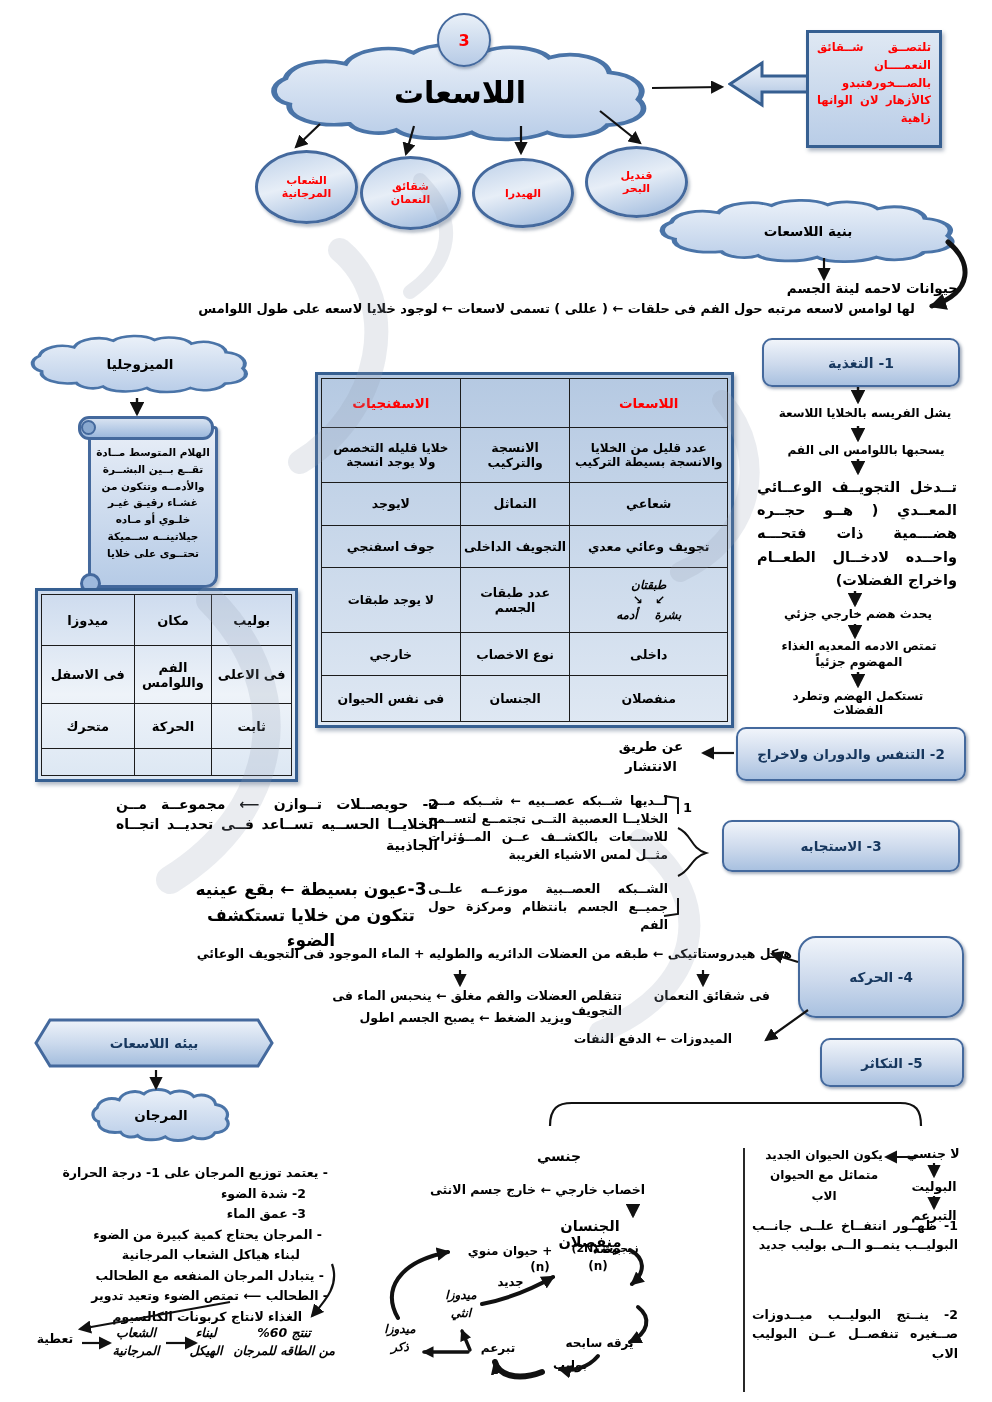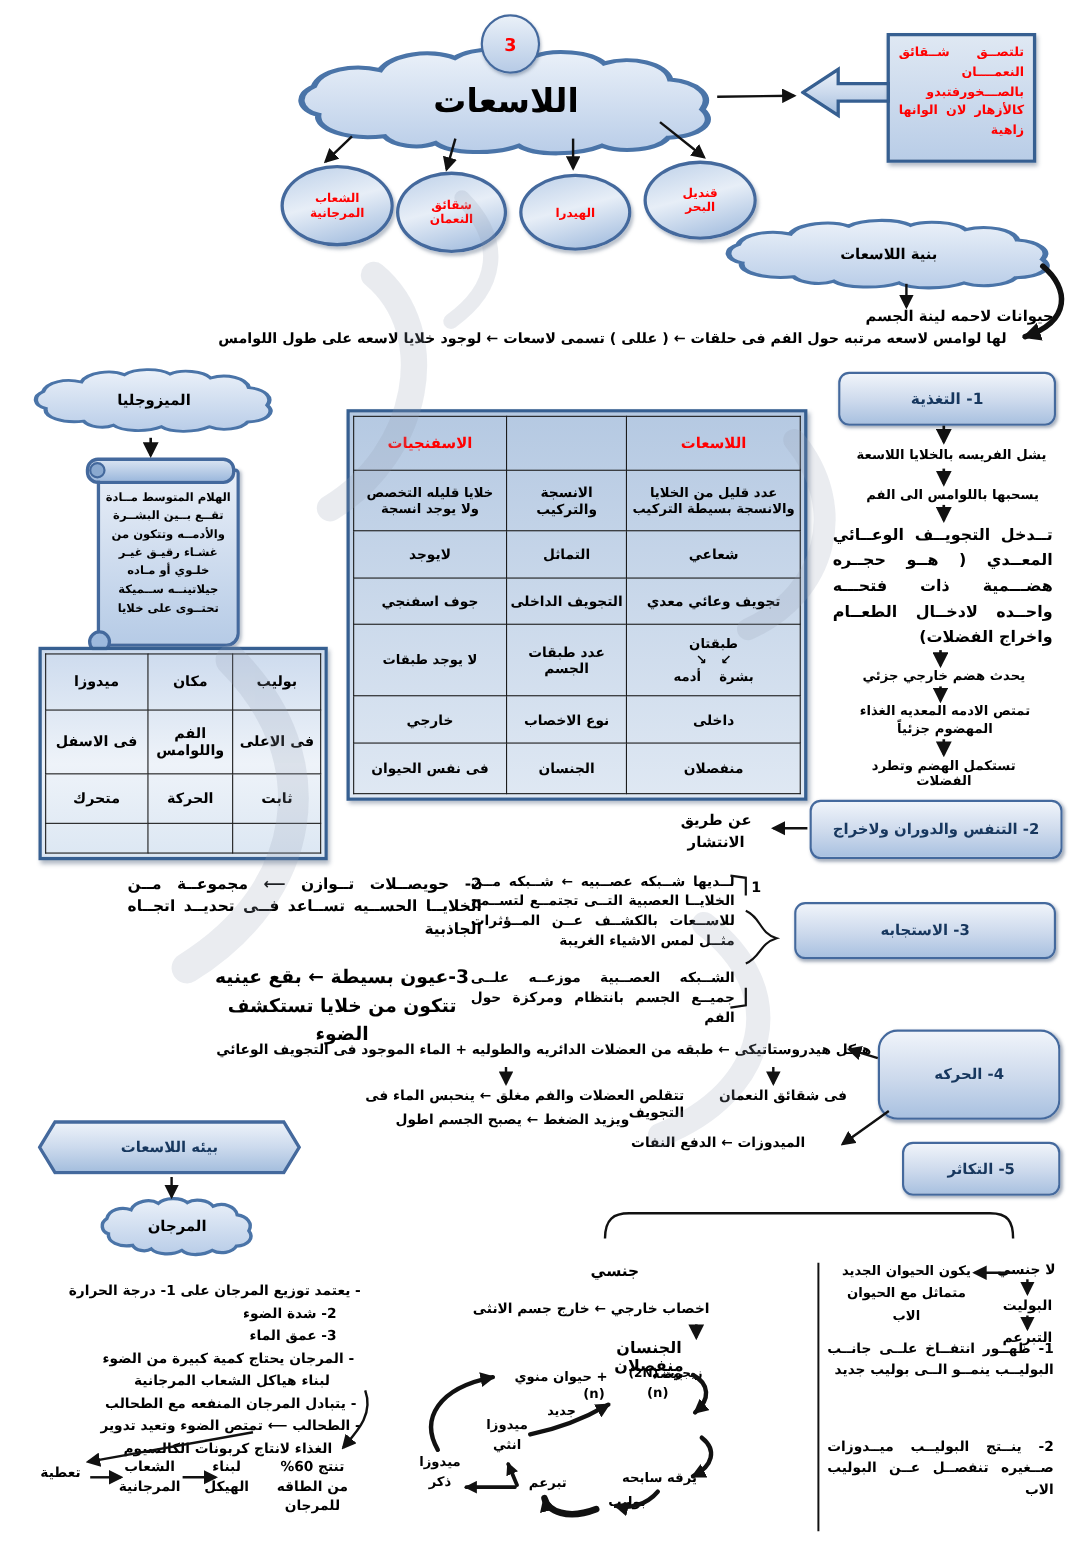--- a/index.html
+++ b/index.html
@@ -9,7 +9,7 @@
   .ar{direction:rtl;font-weight:bold;color:#000;}
   .c{text-align:center;}
   .j{text-align:justify;}
-  .pre{white-space:pre-line;}
+  .pre{white-space:pre-line;font-style:italic;}
   .red{color:#ff0000;}
   .lbl{position:absolute;inset:0;display:flex;align-items:center;justify-content:center;font-weight:bold;direction:rtl;text-align:center;}
   .secbox{border:2.5px solid #44699d;border-radius:10px;

